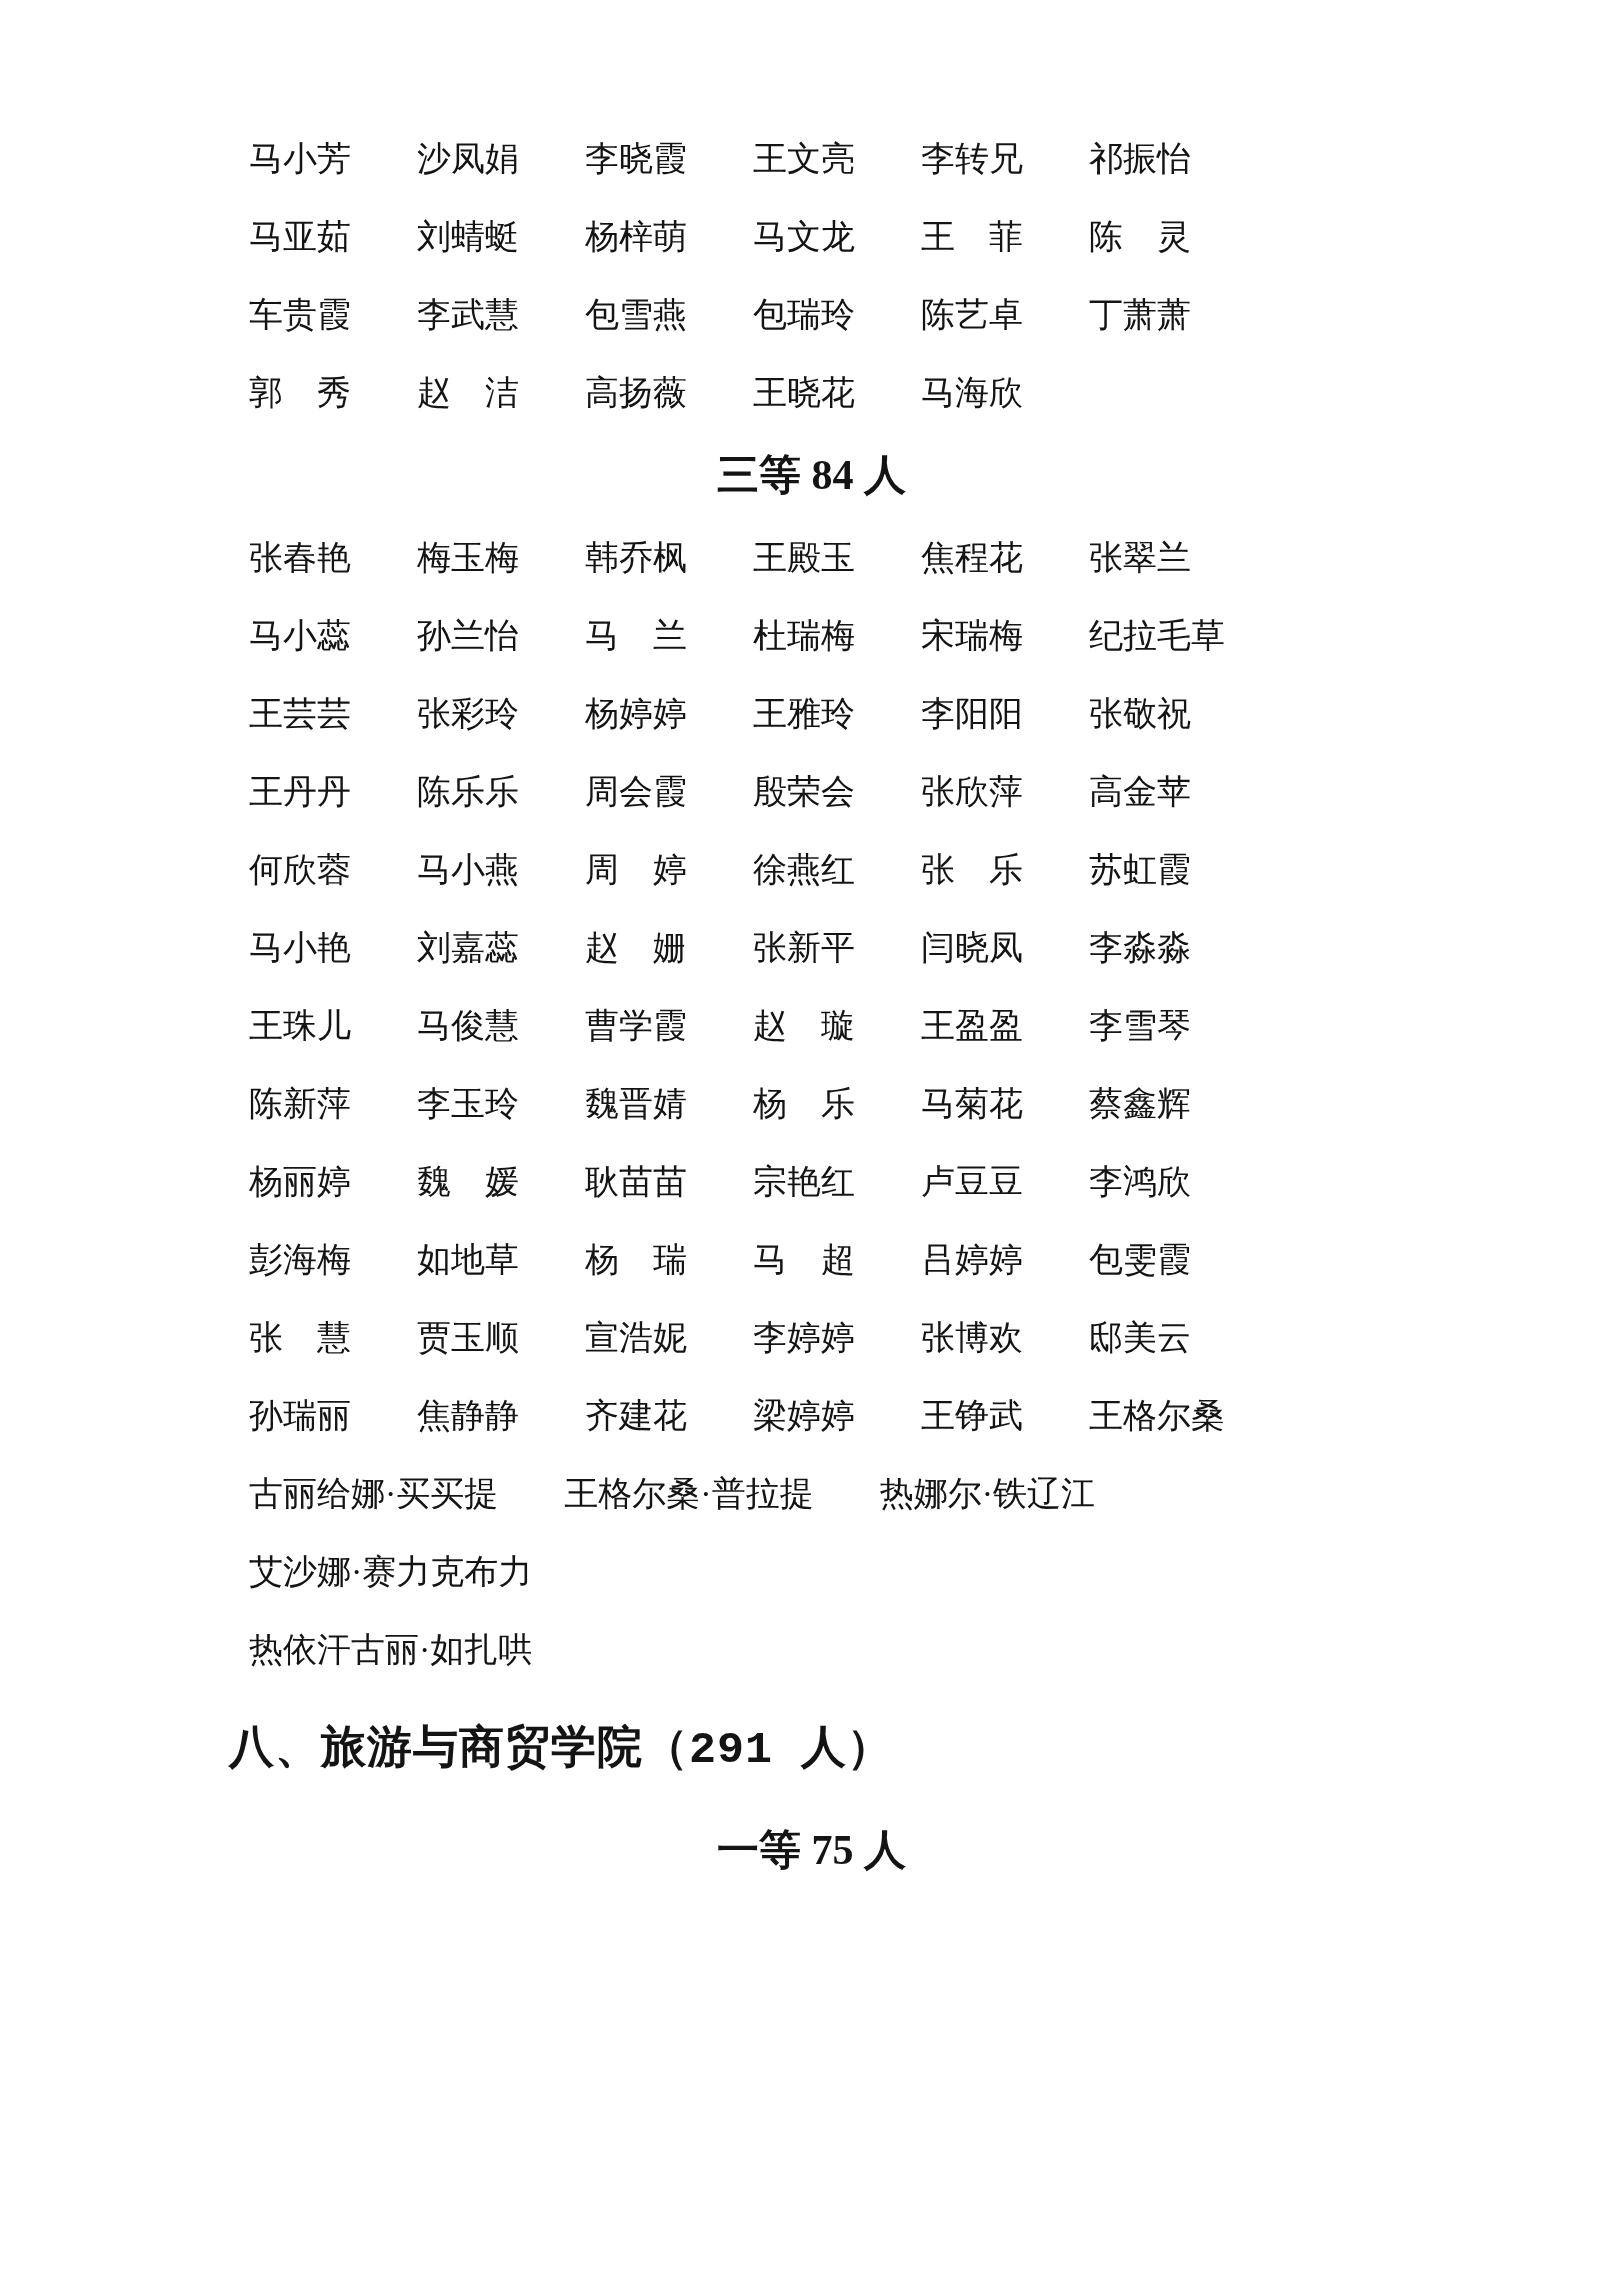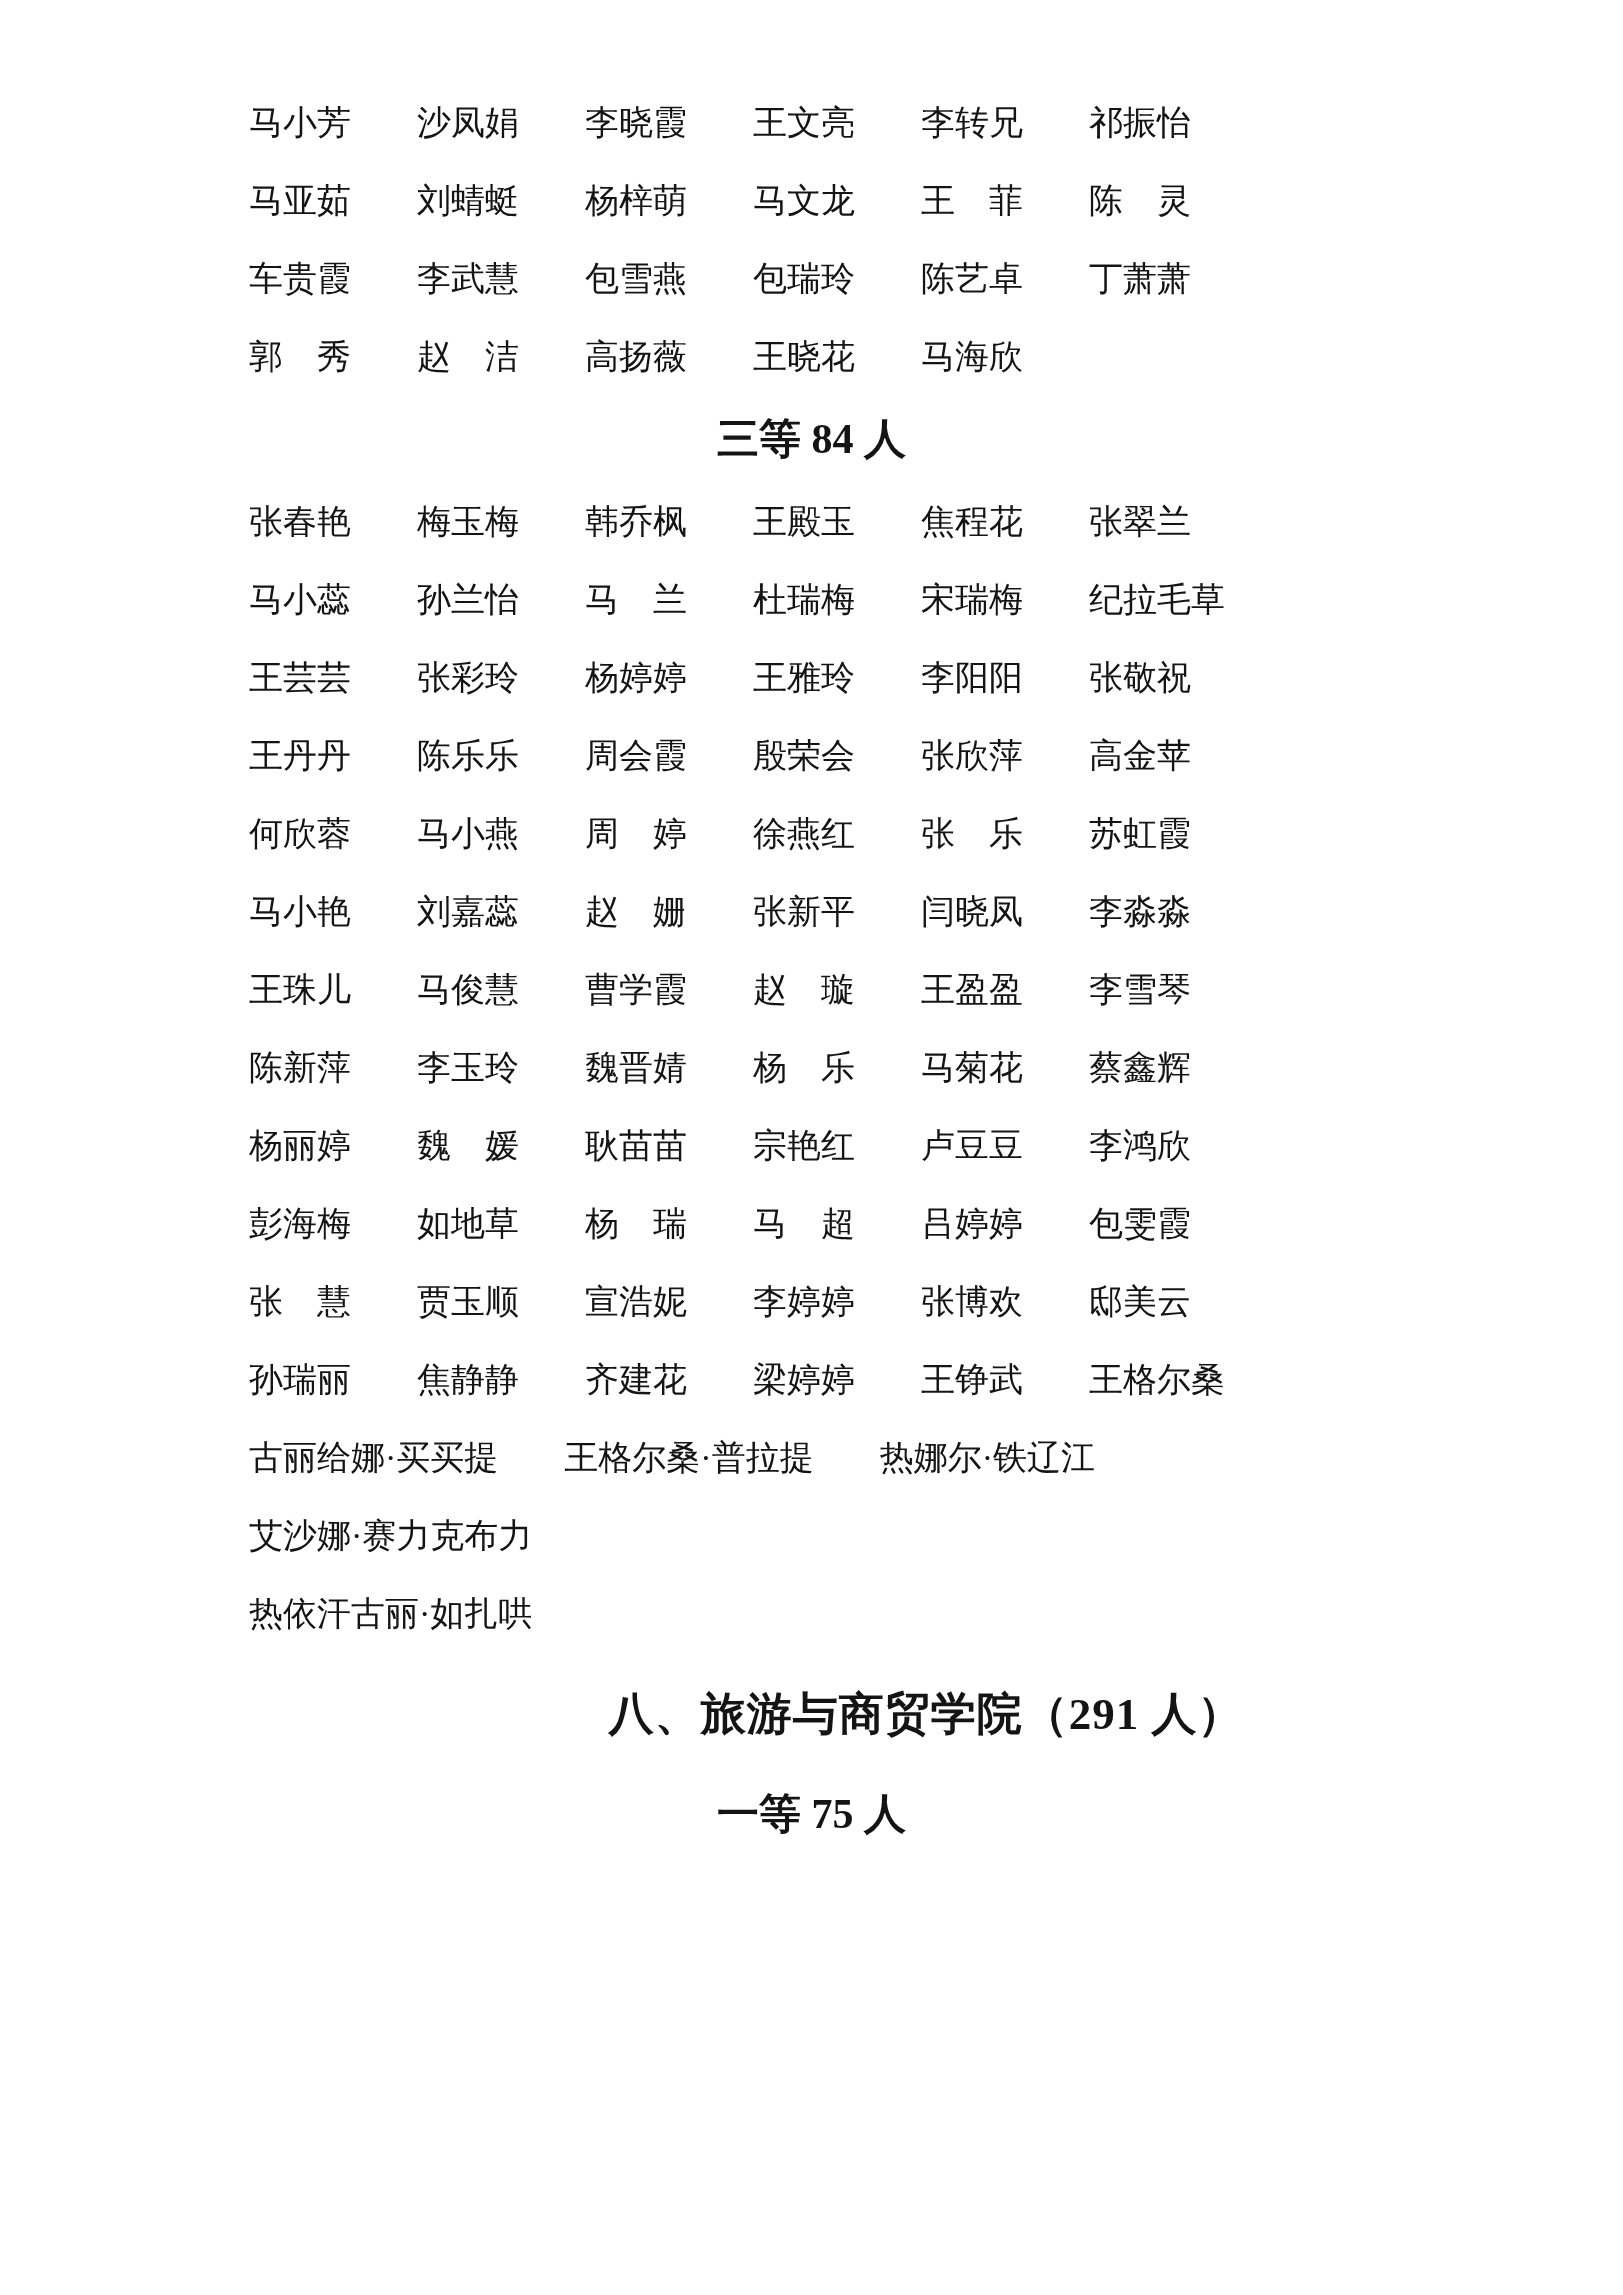--- a/index.html
+++ b/index.html
@@ -15,7 +15,7 @@
     font-family: "Liberation Serif", "DejaVu Serif", serif;
   }
   .list { padding-left: 249px; }
-  .section-a { padding-top: 84px; }
+  .section-a { padding-top: 120px; }
   .name-row {
     display: flex;
     gap: 66px;

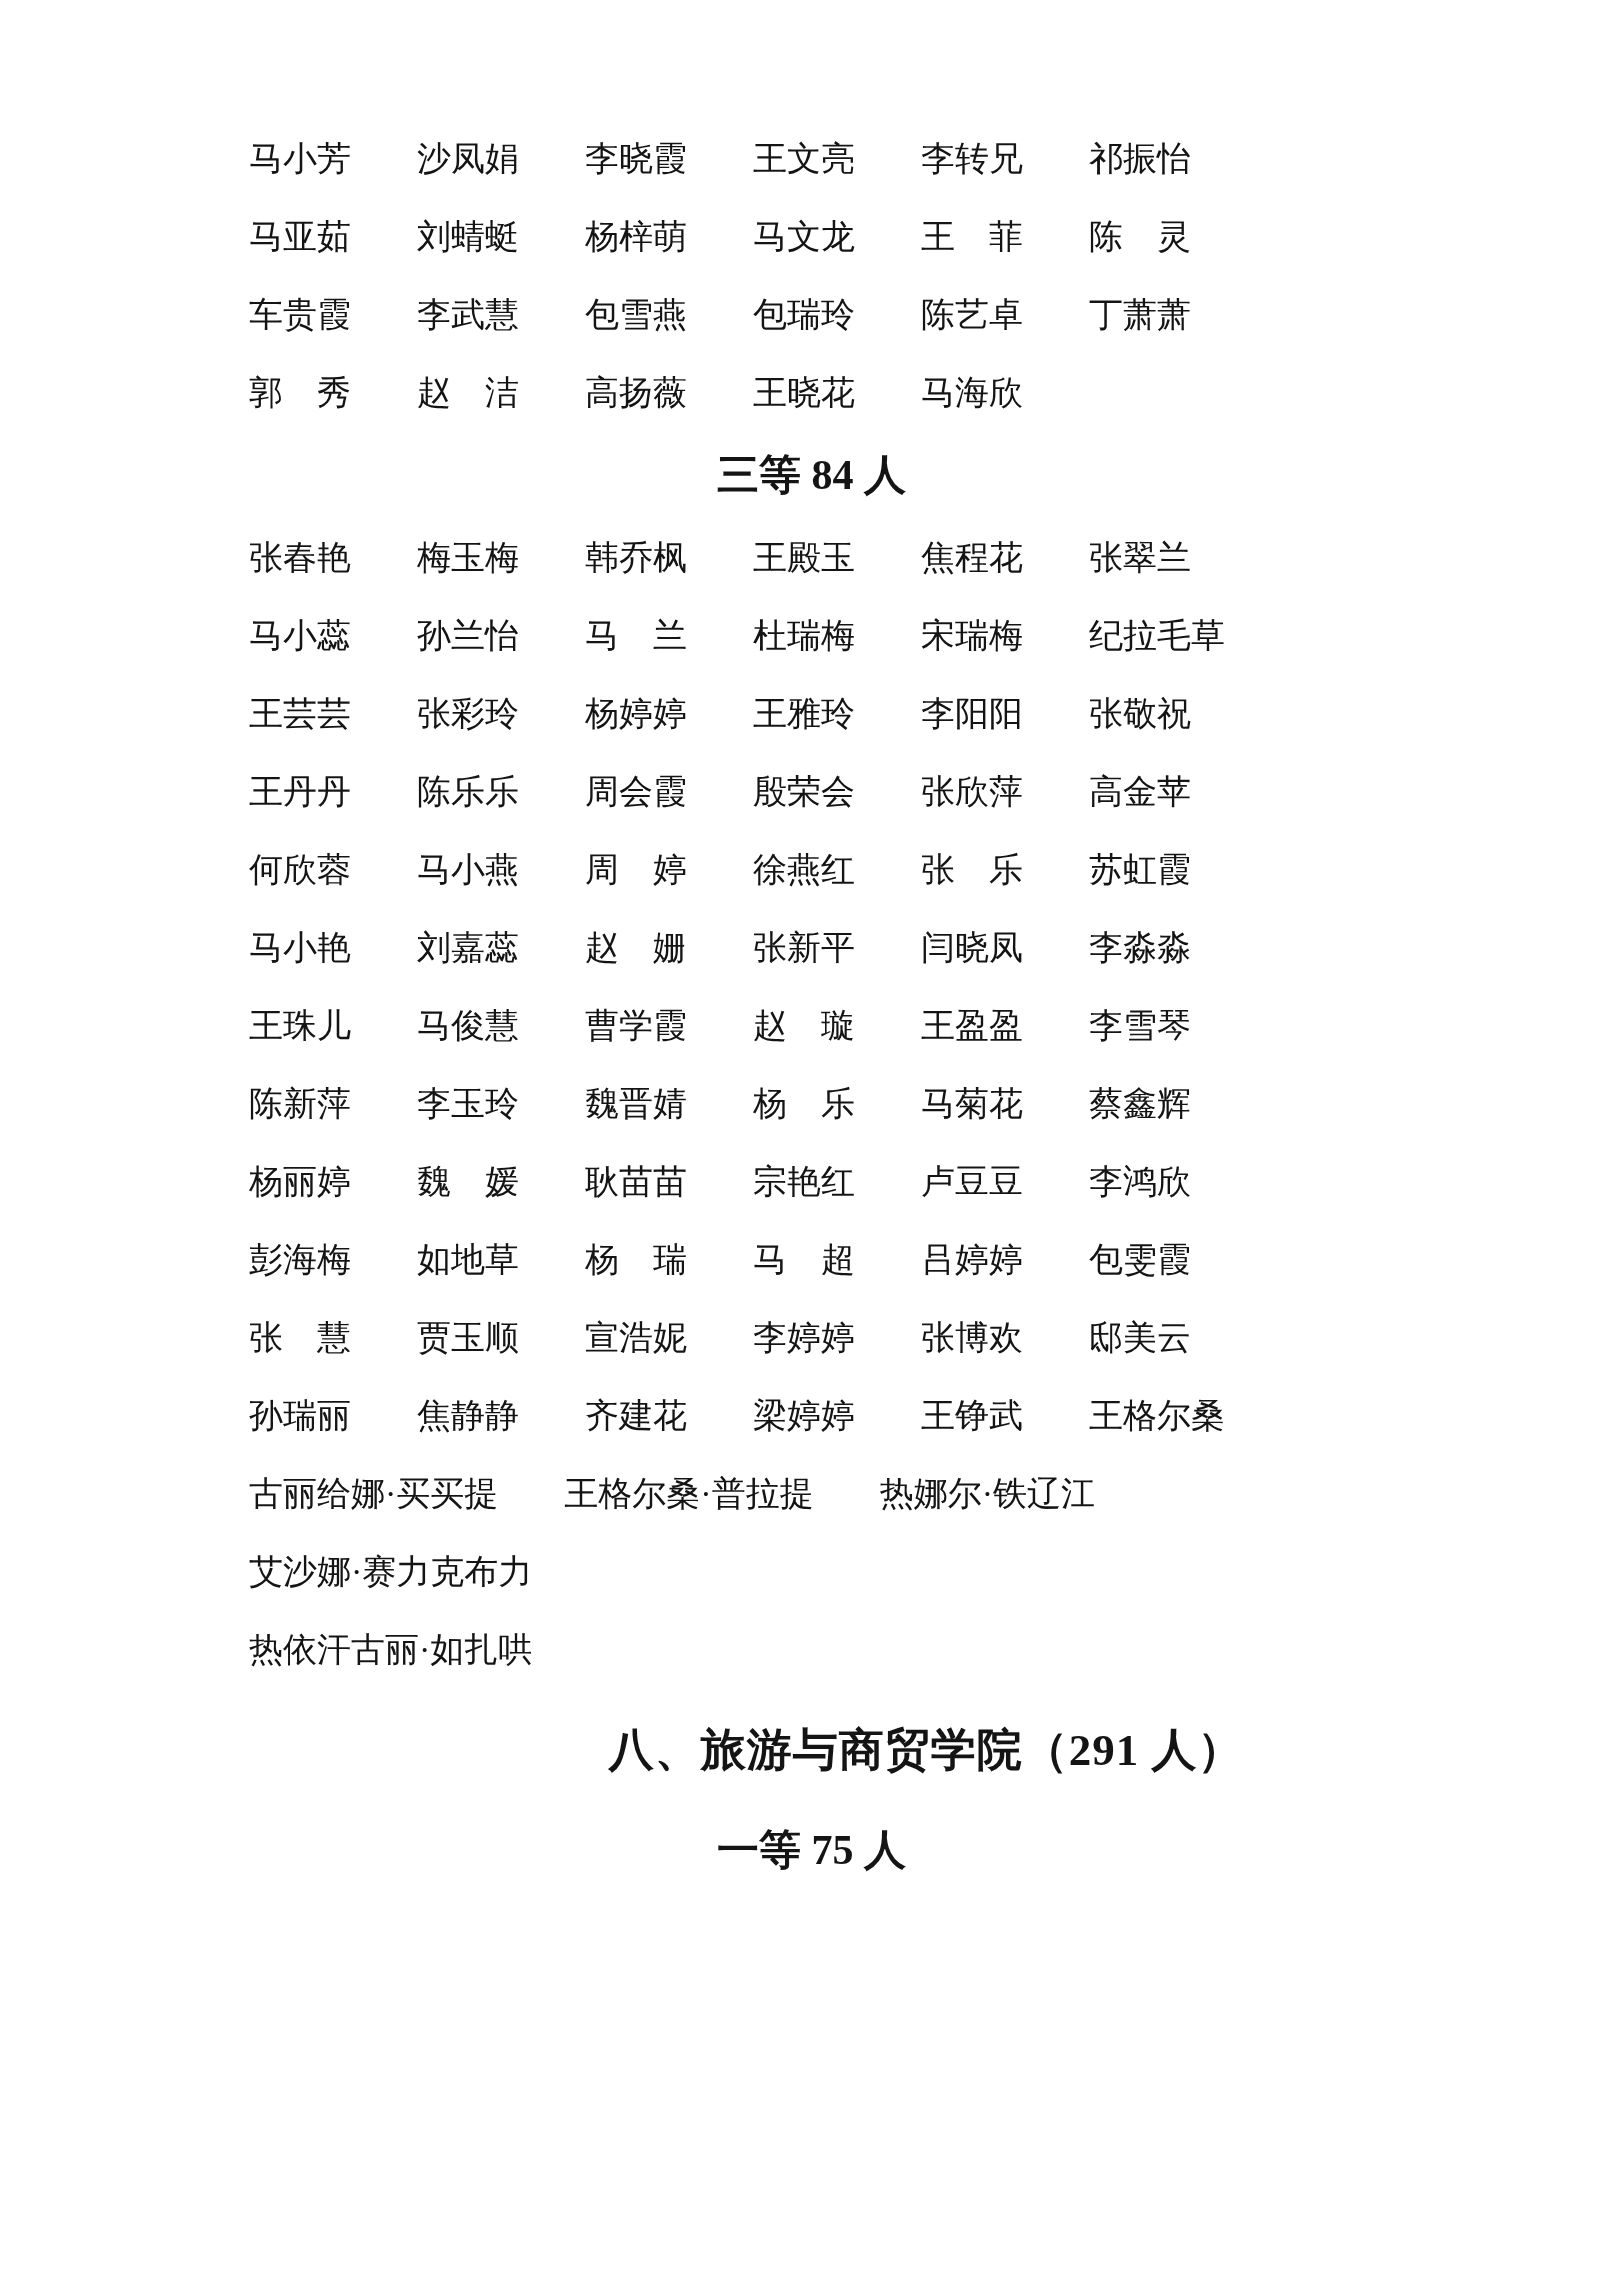--- a/index.html
+++ b/index.html
@@ -36,9 +36,8 @@
     font-size: 45px;
     line-height: 87px;
     margin: 18.4px 0 0 229px;
-    font-family: Liberation Serif, serif;
+    font-family: Liberation Mono, monospace;
     letter-spacing: 1px;
-    text-align: center;
   }
   #tier1-heading { margin-top: 12.3px; }
 </style>

